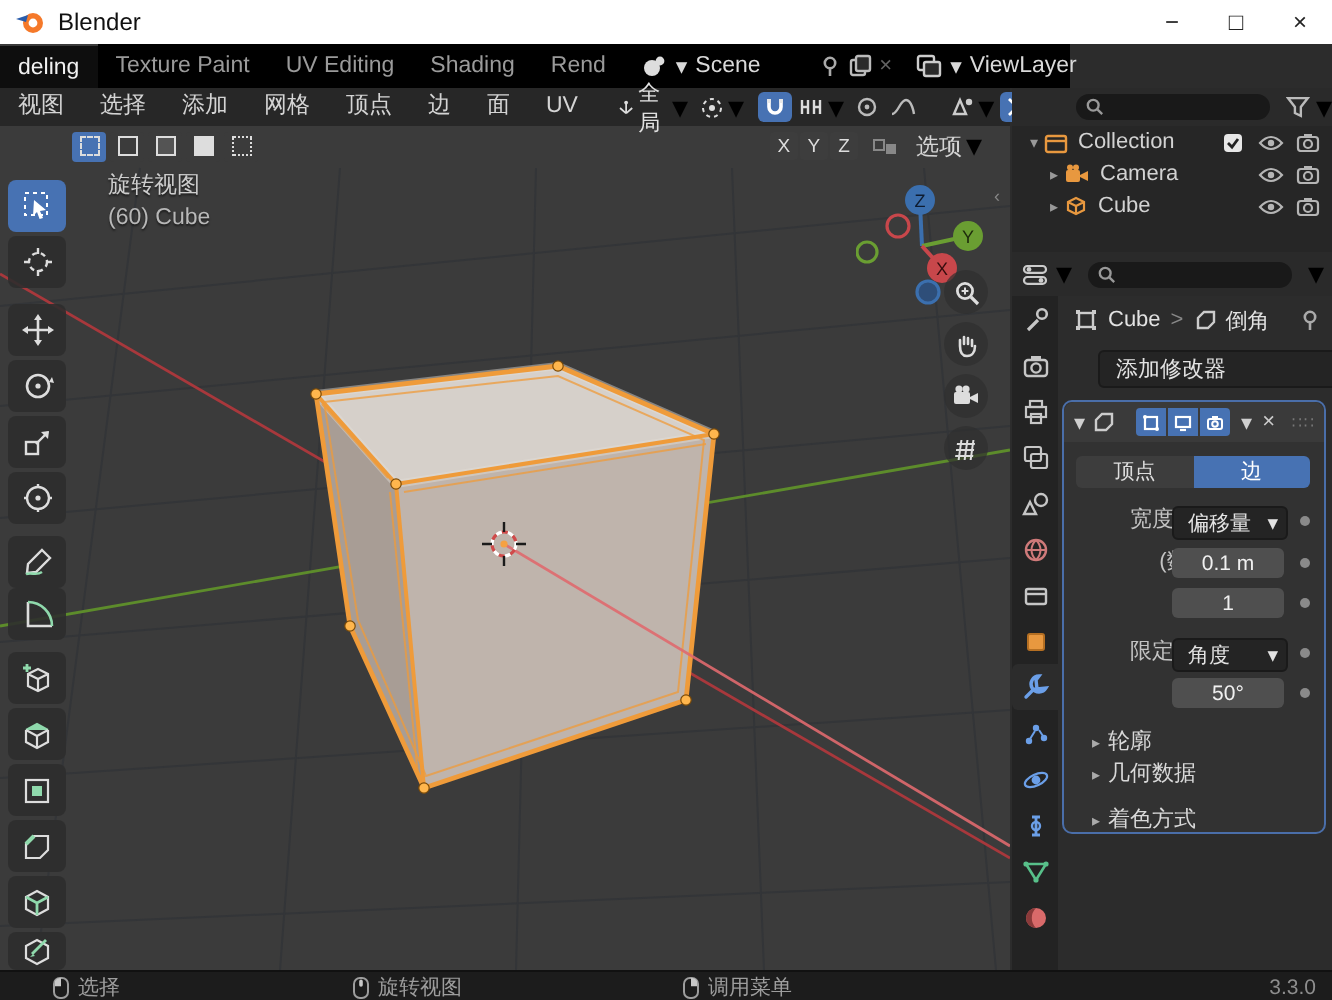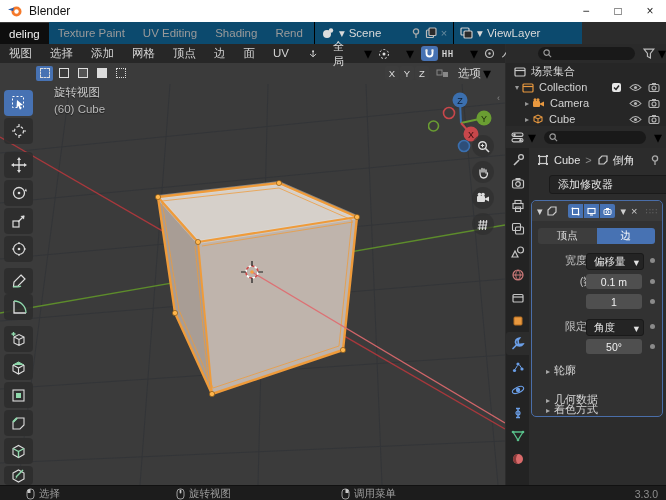--- a/index.html
+++ b/index.html
@@ -14,7 +14,7 @@
   #titlebar .app{font-size:12px;color:#111;margin-left:6px}
   .winbtn{width:32px;height:22px;color:#222;font-size:12px;cursor:default}
   
-  #topbar{left:0;top:22px;width:582px;height:22px;background:#0c4a6e;display:flex;align-items:stretch;font-size:11.5px;color:#9a9a9a}
+  #topbar{left:0;top:22px;width:535px;height:22px;background:#000000;display:flex;align-items:stretch;font-size:11.5px;color:#9a9a9a}
   .wtab{padding:0 9px;display:flex;align-items:center;white-space:nowrap}
   .wtab.active{background:#0e0e0e;color:#f1f1f1;border-top:1px solid #3a3a3a}
   .idsel{display:flex;align-items:center;color:#d9d9d9;gap:4px;padding:0 4px}

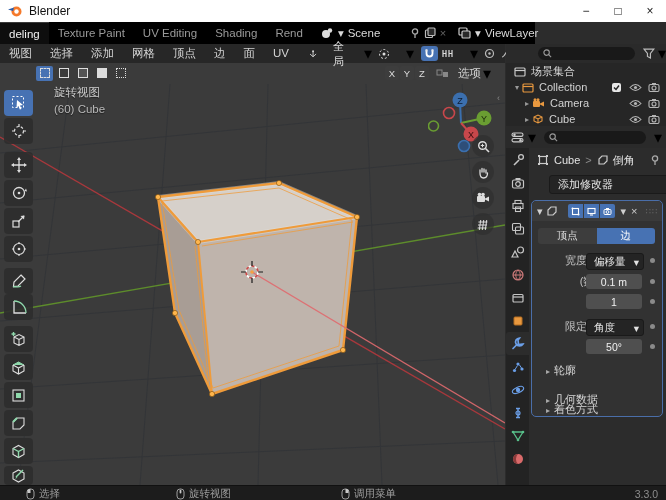--- a/index.html
+++ b/index.html
@@ -22,7 +22,7 @@
   
   #vpheader{left:0;top:44px;width:505px;height:19px;background:#272727;display:flex;align-items:center}
   .menu{color:#d4d4d4;font-size:11.5px;padding:0 9px;line-height:19px;white-space:nowrap}
-  .hbtn{height:15px;border-radius:3px;display:flex;align-items:center;padding:0 3px;gap:16px}
+  .hbtn{height:15px;border-radius:3px;display:flex;align-items:center;padding:0 3px;gap:2px}
   .hbtn.blue{background:#4772b3}
   #vprow2{left:36px;top:64px;width:469px;height:18px;display:flex;align-items:center}
   .selmode{width:17px;height:15px;background:#3b3b3b;border-radius:2px;margin-right:2px;display:flex;align-items:center;justify-content:center}

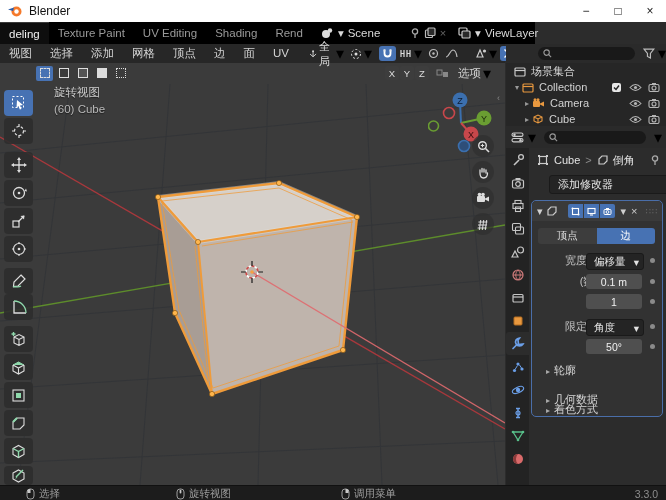--- a/index.html
+++ b/index.html
@@ -419,13 +419,6 @@
   <span class="chev" style="margin-left:3px">▾</span>
 </div>
 <div id="outliner" class="abs">
-  <div class="orow" style="padding-left:8px">
-    <svg width="12" height="11" viewBox="0 0 12 11" style="margin-right:5px">
-        <rect x="1" y="2" width="10" height="8" rx="1" fill="none" stroke="#c9c9c9" stroke-width="1.2"></rect>
-        <path d="M1 4.5 h10" stroke="#c9c9c9" stroke-width="1.2"></path>
-      </svg>
-    <span class="lbl">场景集合</span>
-  </div>
   <div class="orow" style="padding-left:6px">
     <span class="tri">▾</span>
     <svg width="12" height="11" viewBox="0 0 12 11" style="margin-right:5px">

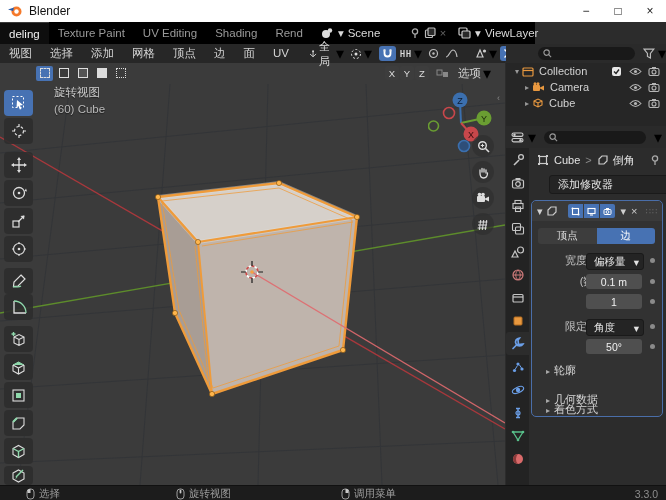--- a/index.html
+++ b/index.html
@@ -699,7 +699,7 @@
     </div>
 
     <div class="sect" style="top:162px"><span class="tri">▸</span><span>轮廓</span></div>
-    <div class="sect" style="top:191px"><span class="tri">▸</span><span>几何数据</span></div>
+    <div class="sect" style="top:178px"><span class="tri">▸</span><span>几何数据</span></div>
     <div class="sect" style="top:201px"><span class="tri">▸</span><span>着色方式</span></div>
   </div>
 </div>

